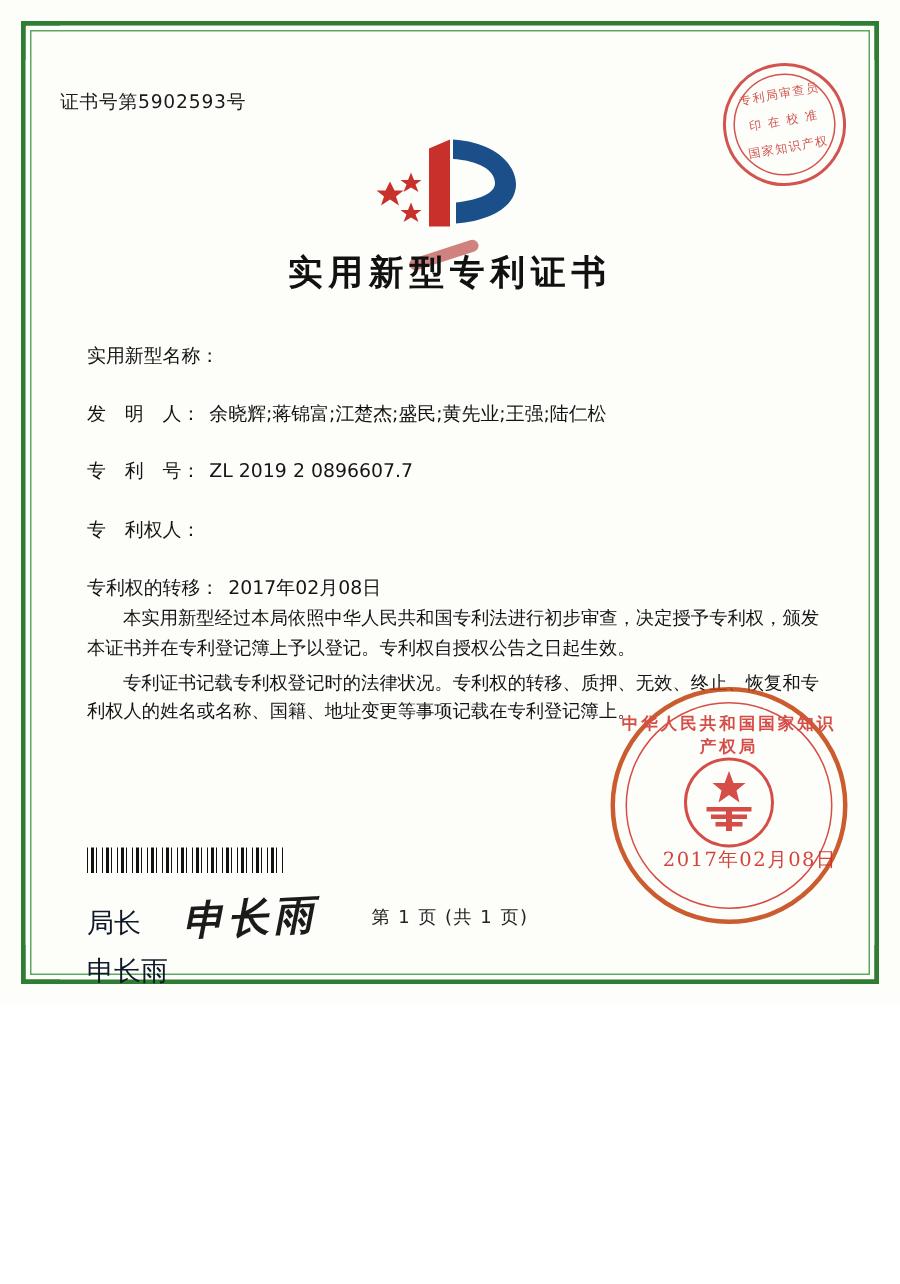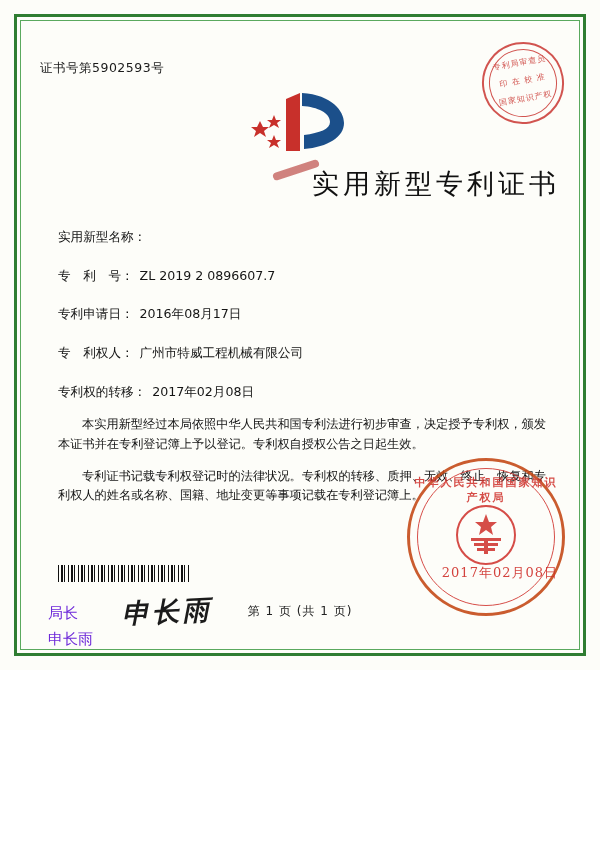--- a/index.html
+++ b/index.html
@@ -87,10 +87,10 @@
     left: 0;
     right: 0;
     top: 128px;
-    text-align: right;
-    font-family: "DejaVu Serif", serif;
-    font-weight: normal;
-    font-size: 27px;
+    text-align: center;
+    font-family: "DejaVu Serif", serif;
+    font-weight: bold;
+    font-size: 23px;
     letter-spacing: 4px;
     color: #111;
   }

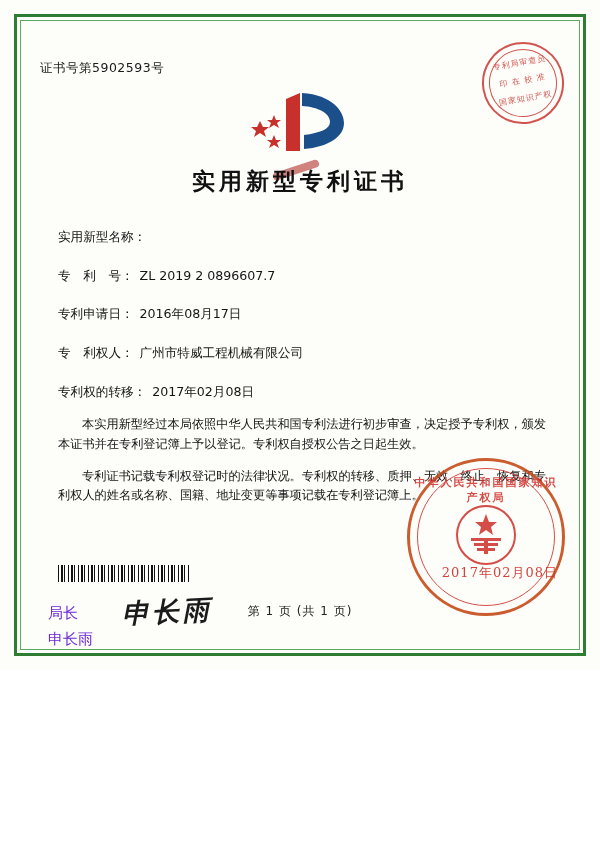--- a/index.html
+++ b/index.html
@@ -314,6 +314,10 @@
         <span class="field-label">实用新型名称：</span>
       </div>
       <div class="field-row">
+        <span class="field-label">发　明　人：</span>
+        <span class="field-value">余晓辉;蒋锦富;江楚杰;盛民;黄先业;王强;陆仁松</span>
+      </div>
+      <div class="field-row">
         <span class="field-label">专　利　号：</span>
         <span class="field-value">ZL 2019 2 0896607.7</span>
       </div>

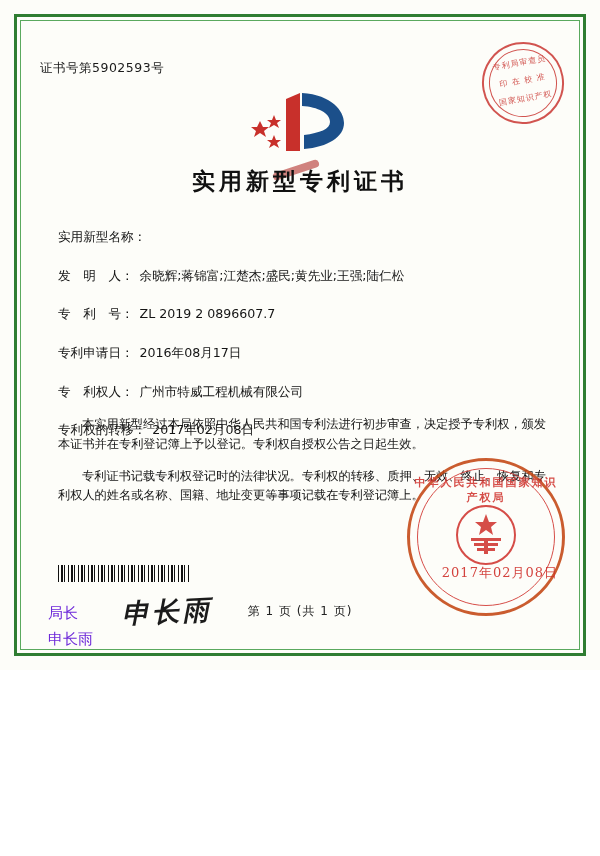--- a/index.html
+++ b/index.html
@@ -322,10 +322,6 @@
         <span class="field-value">ZL 2019 2 0896607.7</span>
       </div>
       <div class="field-row">
-        <span class="field-label">专利申请日：</span>
-        <span class="field-value">2016年08月17日</span>
-      </div>
-      <div class="field-row">
         <span class="field-label">专　利权人：</span>
         <span class="field-value">广州市特威工程机械有限公司</span>
       </div>

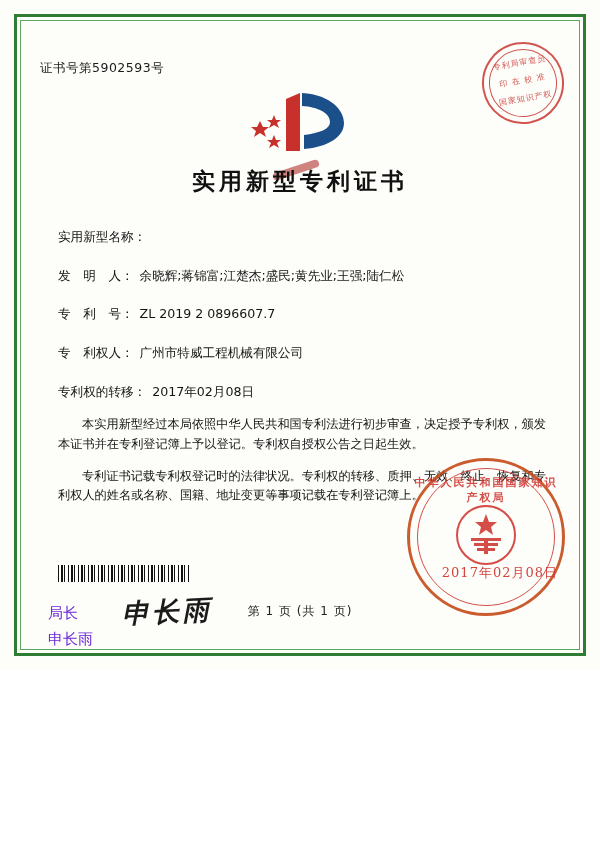--- a/index.html
+++ b/index.html
@@ -323,7 +323,6 @@
       </div>
       <div class="field-row">
         <span class="field-label">专　利权人：</span>
-        <span class="field-value">广州市特威工程机械有限公司</span>
       </div>
       <div class="field-row">
         <span class="field-label">专利权的转移：</span>

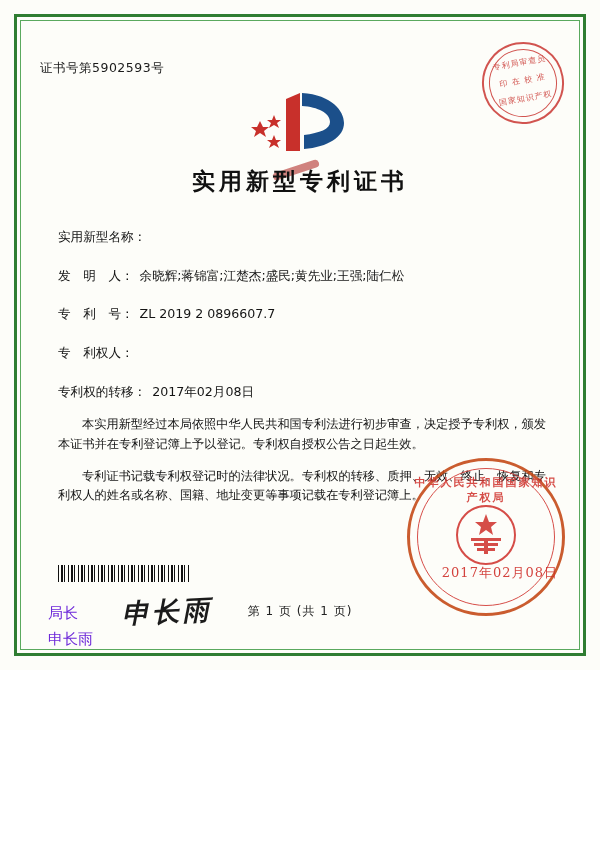--- a/index.html
+++ b/index.html
@@ -129,7 +129,7 @@
     text-align: justify;
   }
   .paragraphs p {
-    margin: 12px 0 3px 0;
+    margin: 0 0 3px 0;
     text-indent: 24px;
   }
 

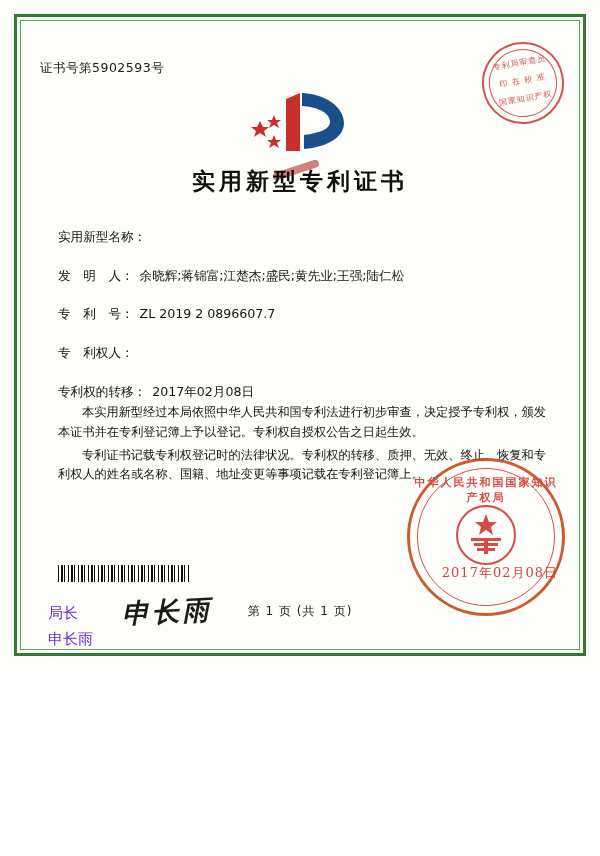--- a/index.html
+++ b/index.html
@@ -152,10 +152,10 @@
 
   .signature-block {
     position: absolute;
-    left: 8px;
+    left: 18px;
     top: 562px;
-    font-size: 15px;
-    color: #6d28d9;
+    font-size: 18px;
+    color: #0f172a;
     line-height: 1.75;
   }
   .signature-script {

